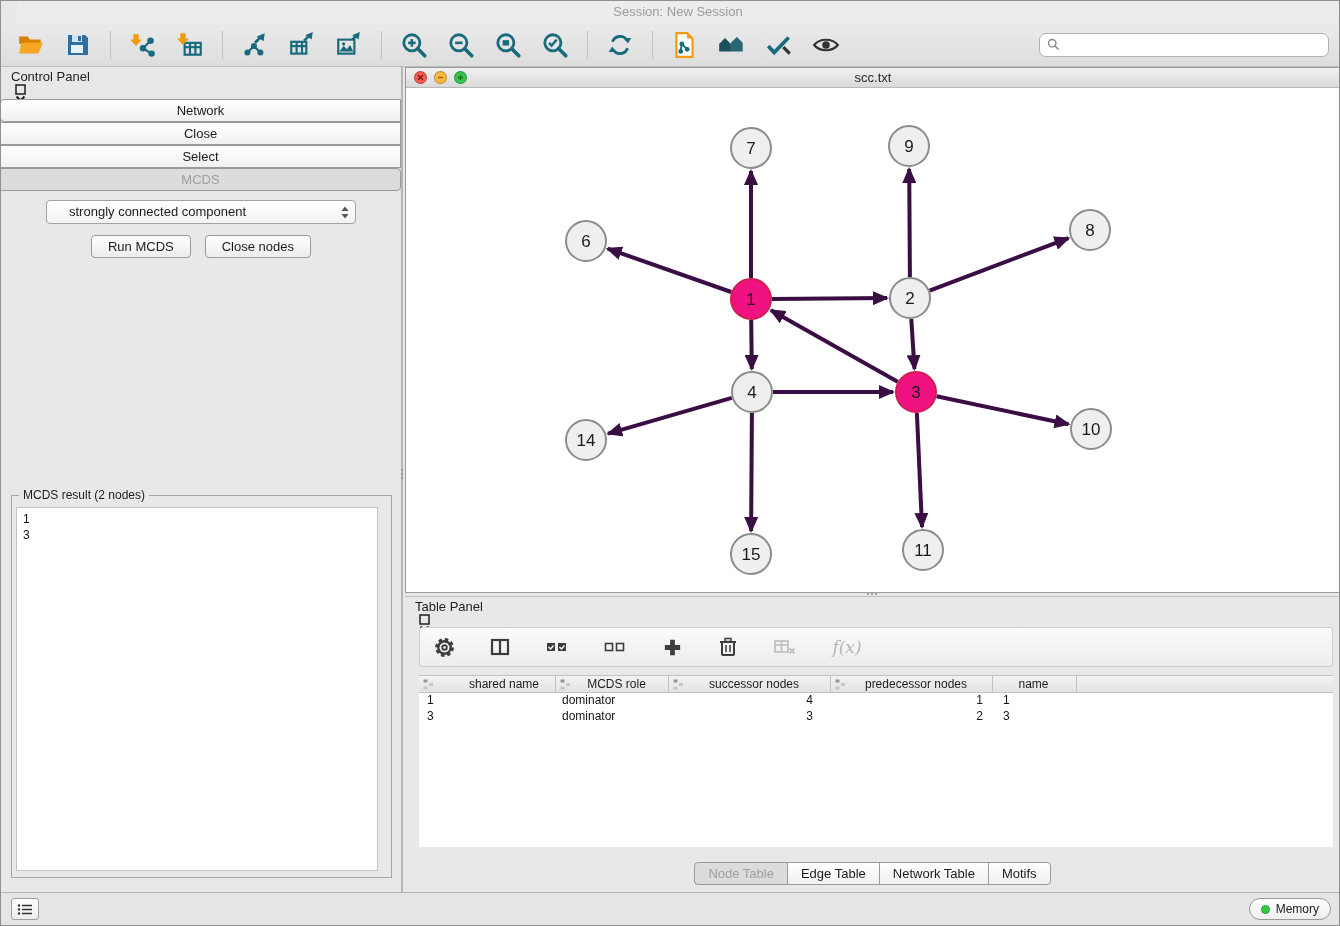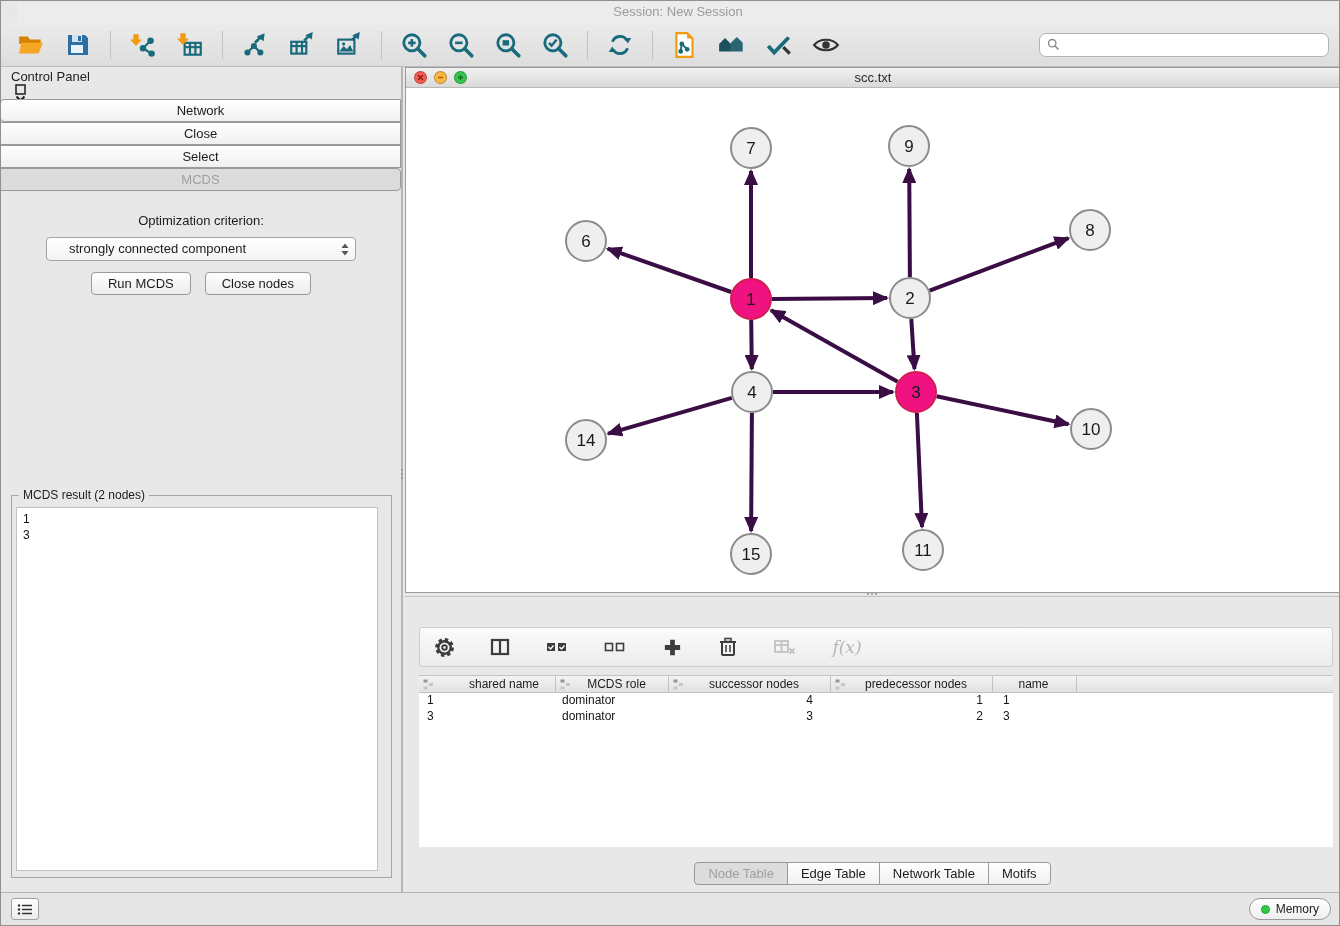--- a/index.html
+++ b/index.html
@@ -275,7 +275,6 @@
       <button class="tab-seg">Select</button>
       <button class="tab-seg active">MCDS</button>
     </div>
-    <div class="opt-label">Optimization criterion:</div>
     <div class="dropdown">
       <span>strongly connected component</span>
       <span class="spin">

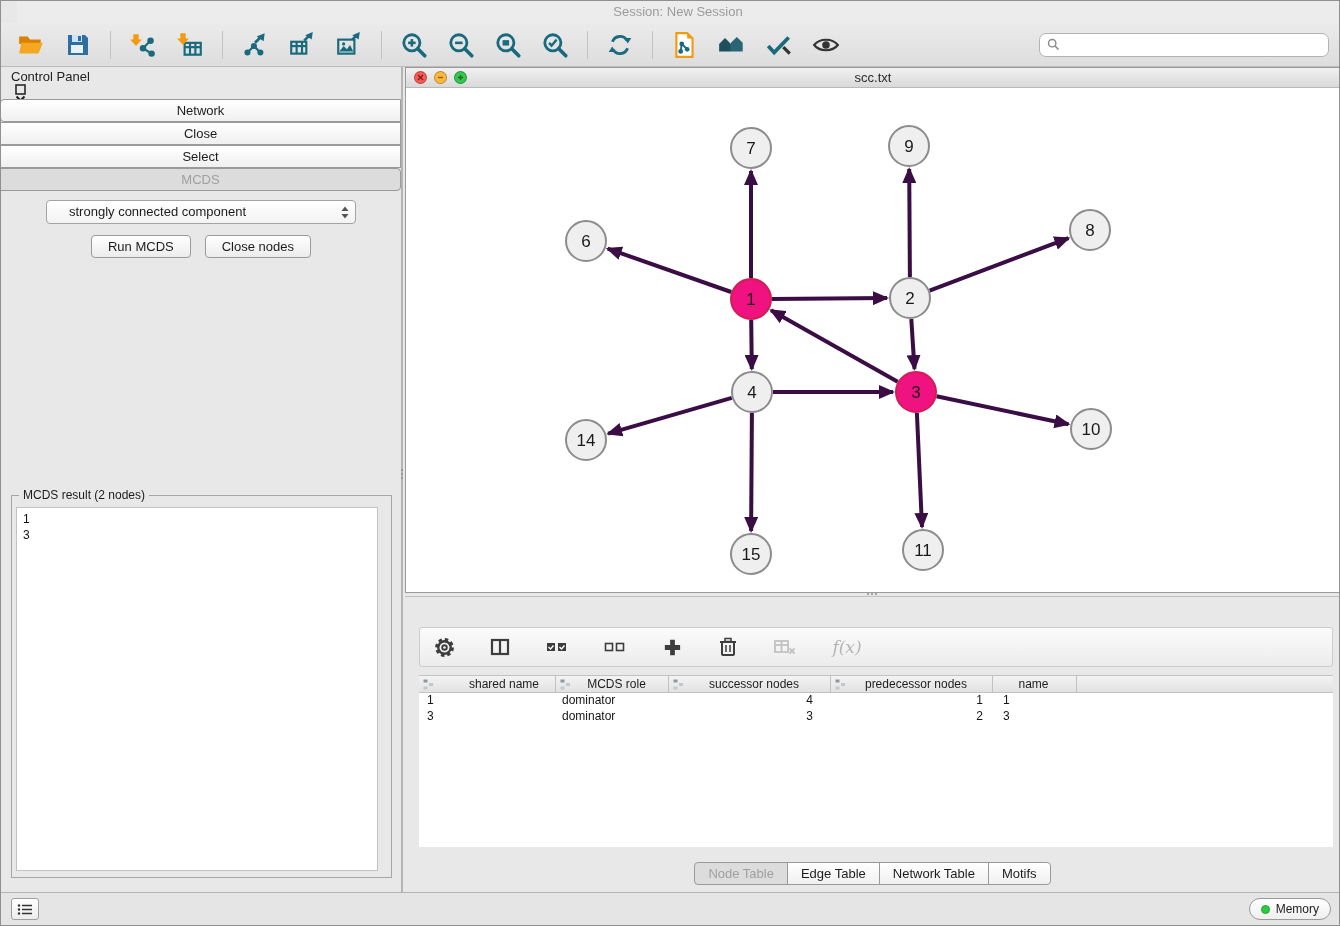--- a/index.html
+++ b/index.html
@@ -376,6 +376,20 @@
     </div>
 
   <div class="table-panel">
+    <div class="panel-head">
+      <span>Table Panel</span>
+      <span class="spacer"></span>
+      <button class="winbtn">
+        <svg width="11" height="11" viewBox="0 0 11 11">
+            <rect x="1" y="1" width="9" height="9" fill="none" stroke="#2a2a2a" stroke-width="1.6"></rect>
+          </svg>
+      </button>
+      <button class="winbtn">
+        <svg width="11" height="11" viewBox="0 0 11 11">
+            <path d="M1.5 1.5l8 8M9.5 1.5l-8 8" stroke="#1d1d1d" stroke-width="2"></path>
+          </svg>
+      </button>
+    </div>
     <div class="tp-toolbar">
       <button class="winbtn" style="width:24px;height:24px;">
         <svg width="23" height="23" viewBox="0 0 22 22">

